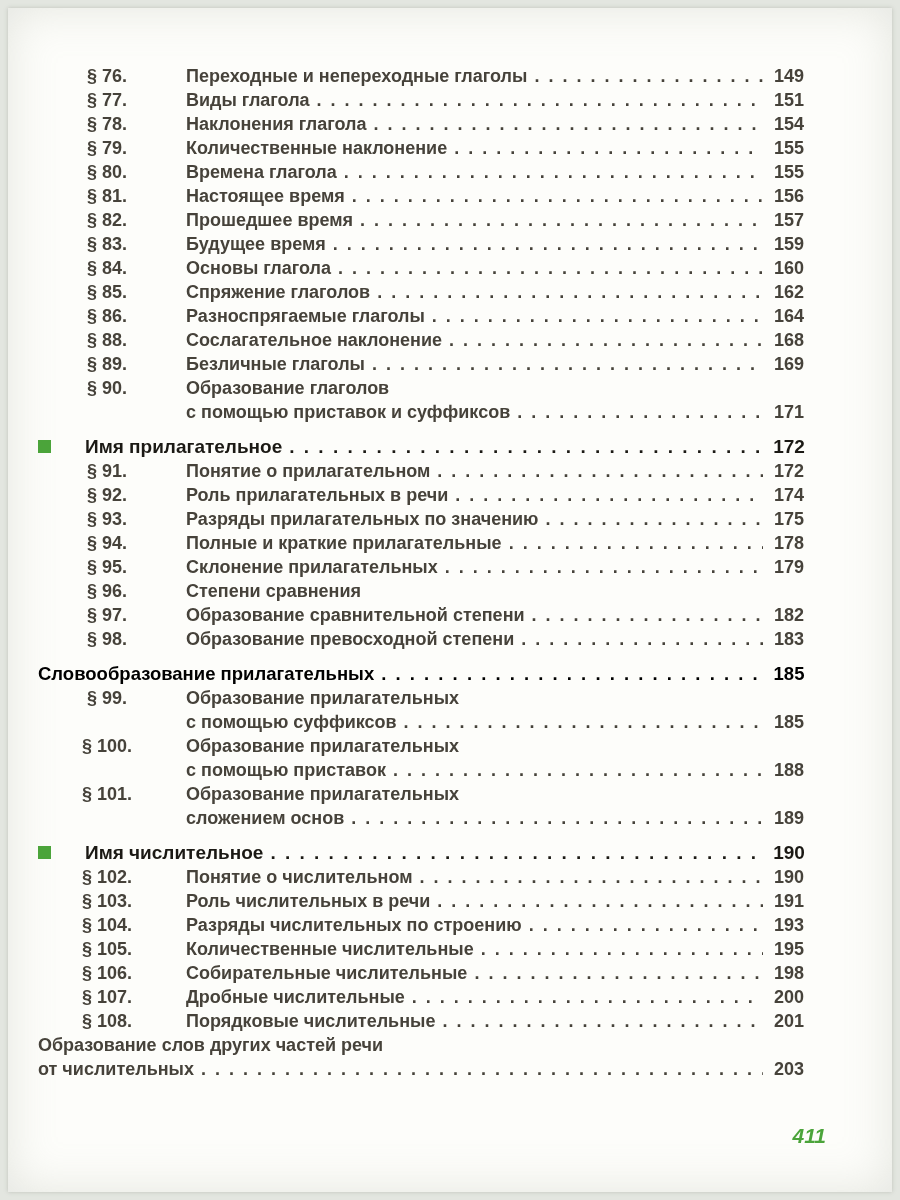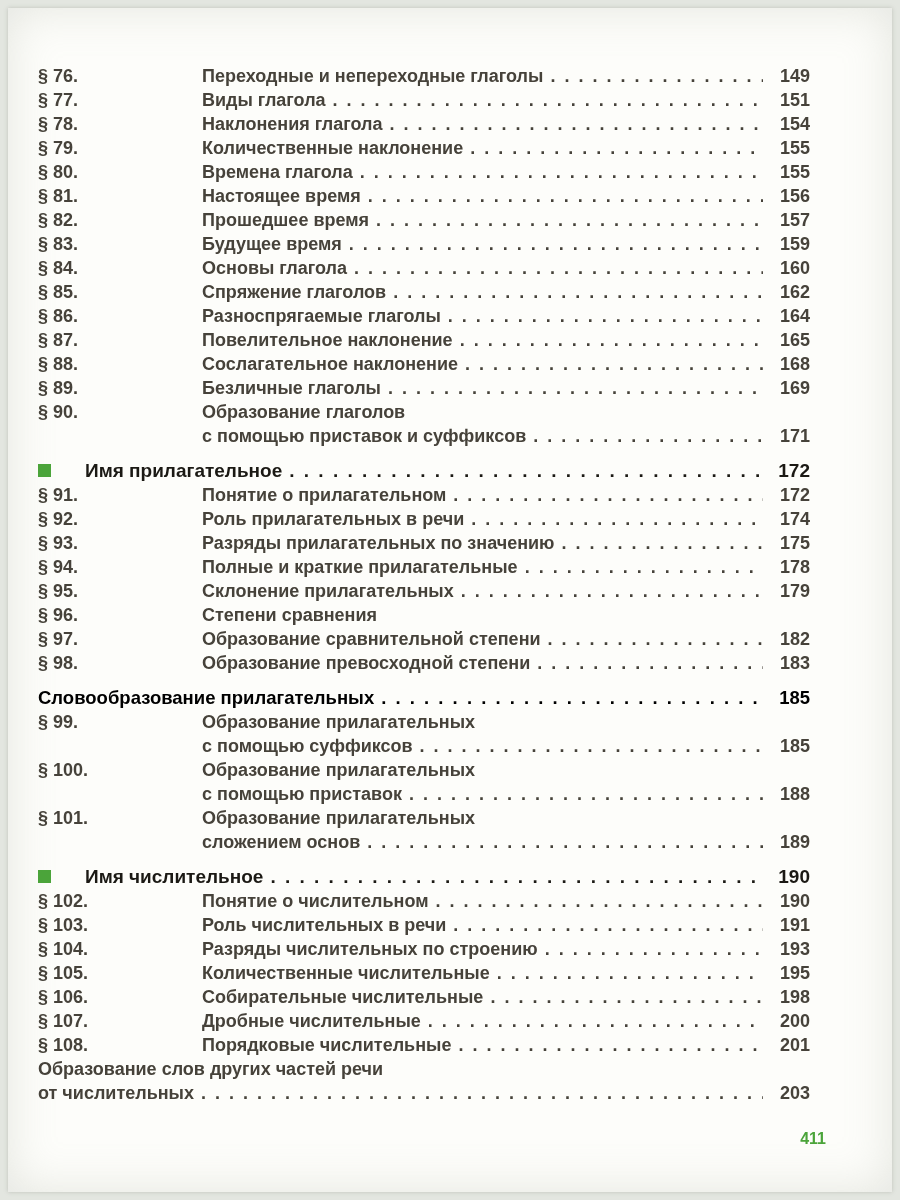--- a/index.html
+++ b/index.html
@@ -28,8 +28,8 @@
   .row.entry { display:flex; }
   .num {
     width:138px;
-    padding-right:26px;
-    text-align:left;
+    padding-right:10px;
+    text-align:center;
     white-space:nowrap;
     flex:none;
   }

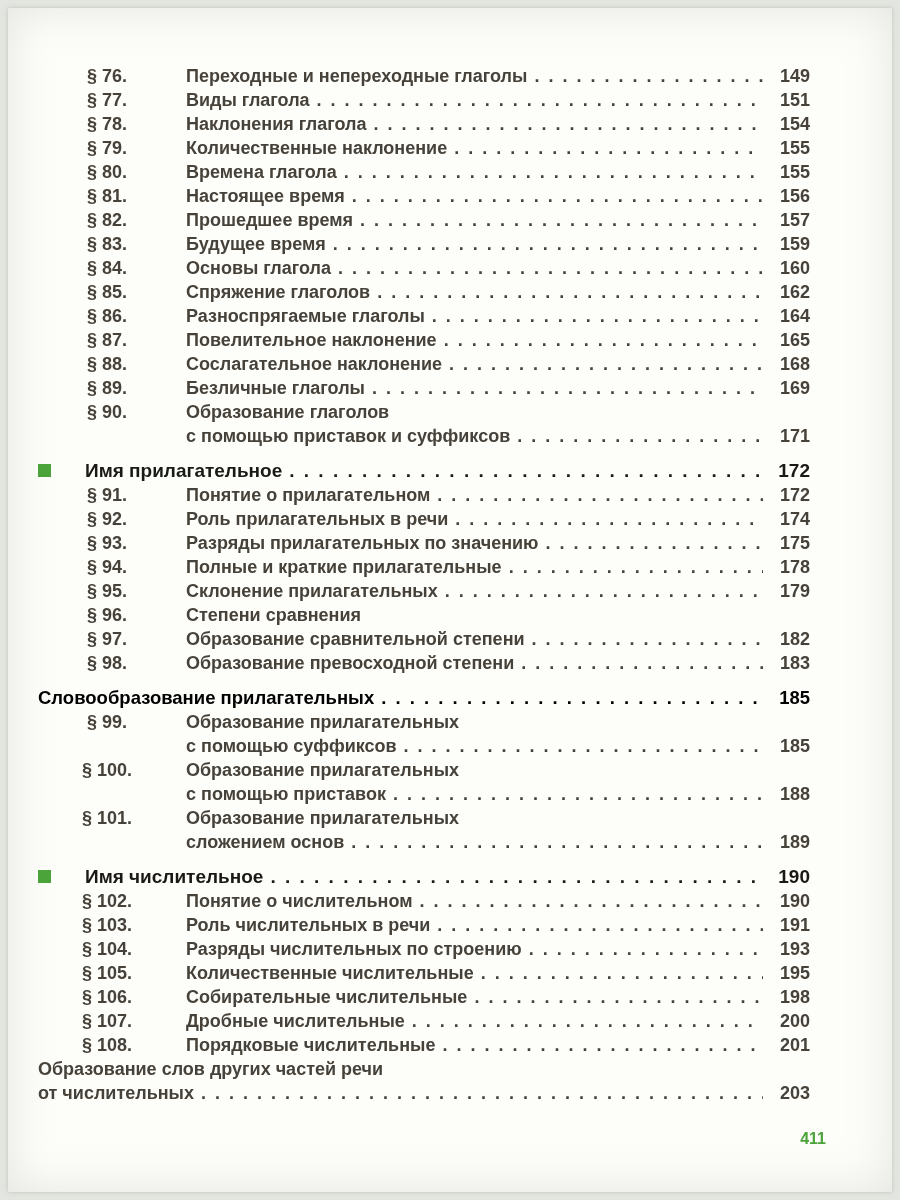--- a/index.html
+++ b/index.html
@@ -47,7 +47,7 @@
     content:". . . . . . . . . . . . . . . . . . . . . . . . . . . . . . . . . . . . . . . . . . . . . . . . . . . . . . . . . . . . . . . . . . . . . . . . . . . .";
     letter-spacing:2px;
   }
-  .pg { min-width:42px; text-align:right; flex:none; }
+  .pg { min-width:42px; text-align:center; flex:none; }
 
   .row.section {
     display:flex;

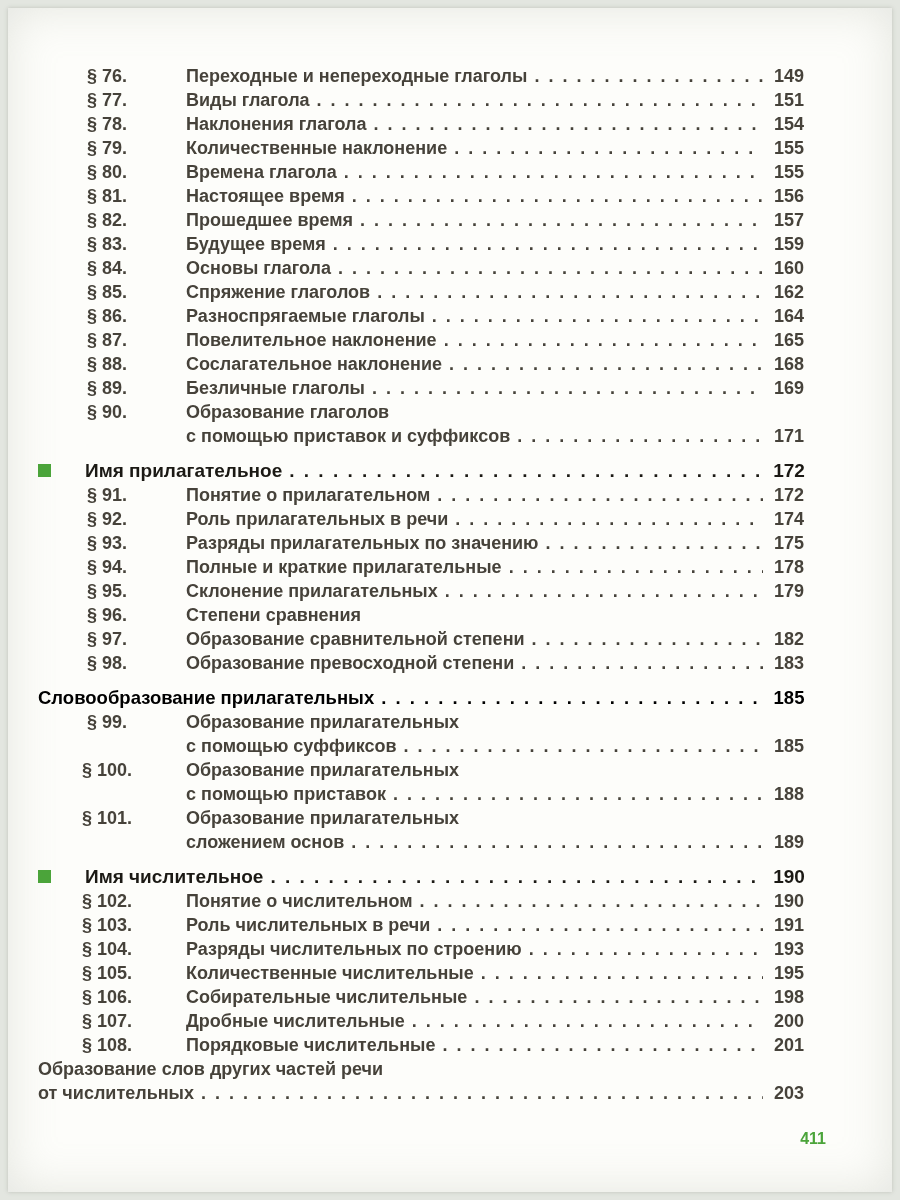--- a/index.html
+++ b/index.html
@@ -193,16 +193,6 @@
         </div>
       </div>
       <div class="row entry">
-        <span class="num">§ 87.</span>
-        <div class="body">
-          <div class="line">
-            <span class="title">Повелительное наклонение</span>
-            <span class="dots"></span>
-            <span class="pg">165</span>
-          </div>
-        </div>
-      </div>
-      <div class="row entry">
         <span class="num">§ 88.</span>
         <div class="body">
           <div class="line">

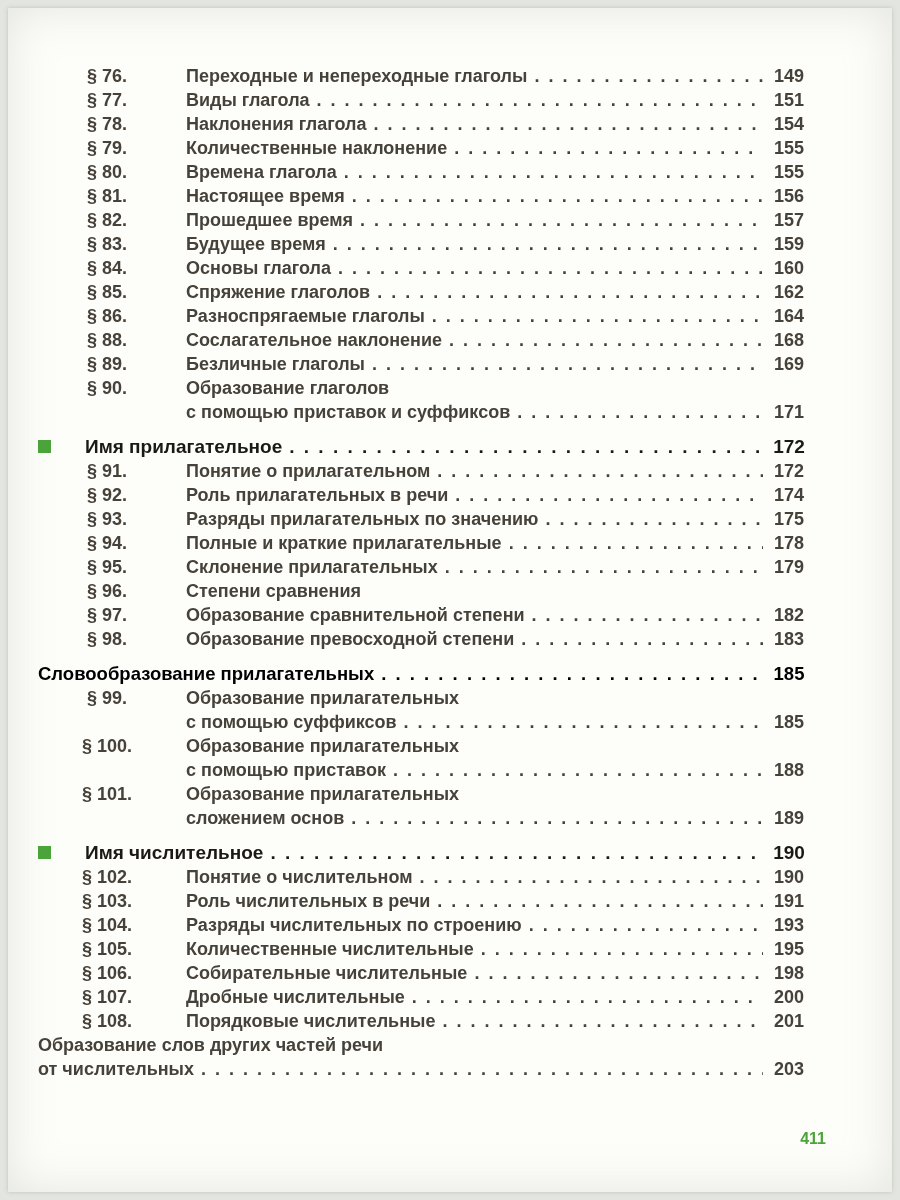--- a/index.html
+++ b/index.html
@@ -72,9 +72,10 @@
     position:absolute;
     right:66px; bottom:44px;
     color:var(--accent,#4ba43a);
-    font-size:16px;
+    font-size:21px;
     font-weight:bold;
     font-family:"Liberation Sans", sans-serif;
+    font-style:italic;
   }
 </style>
 </head>

